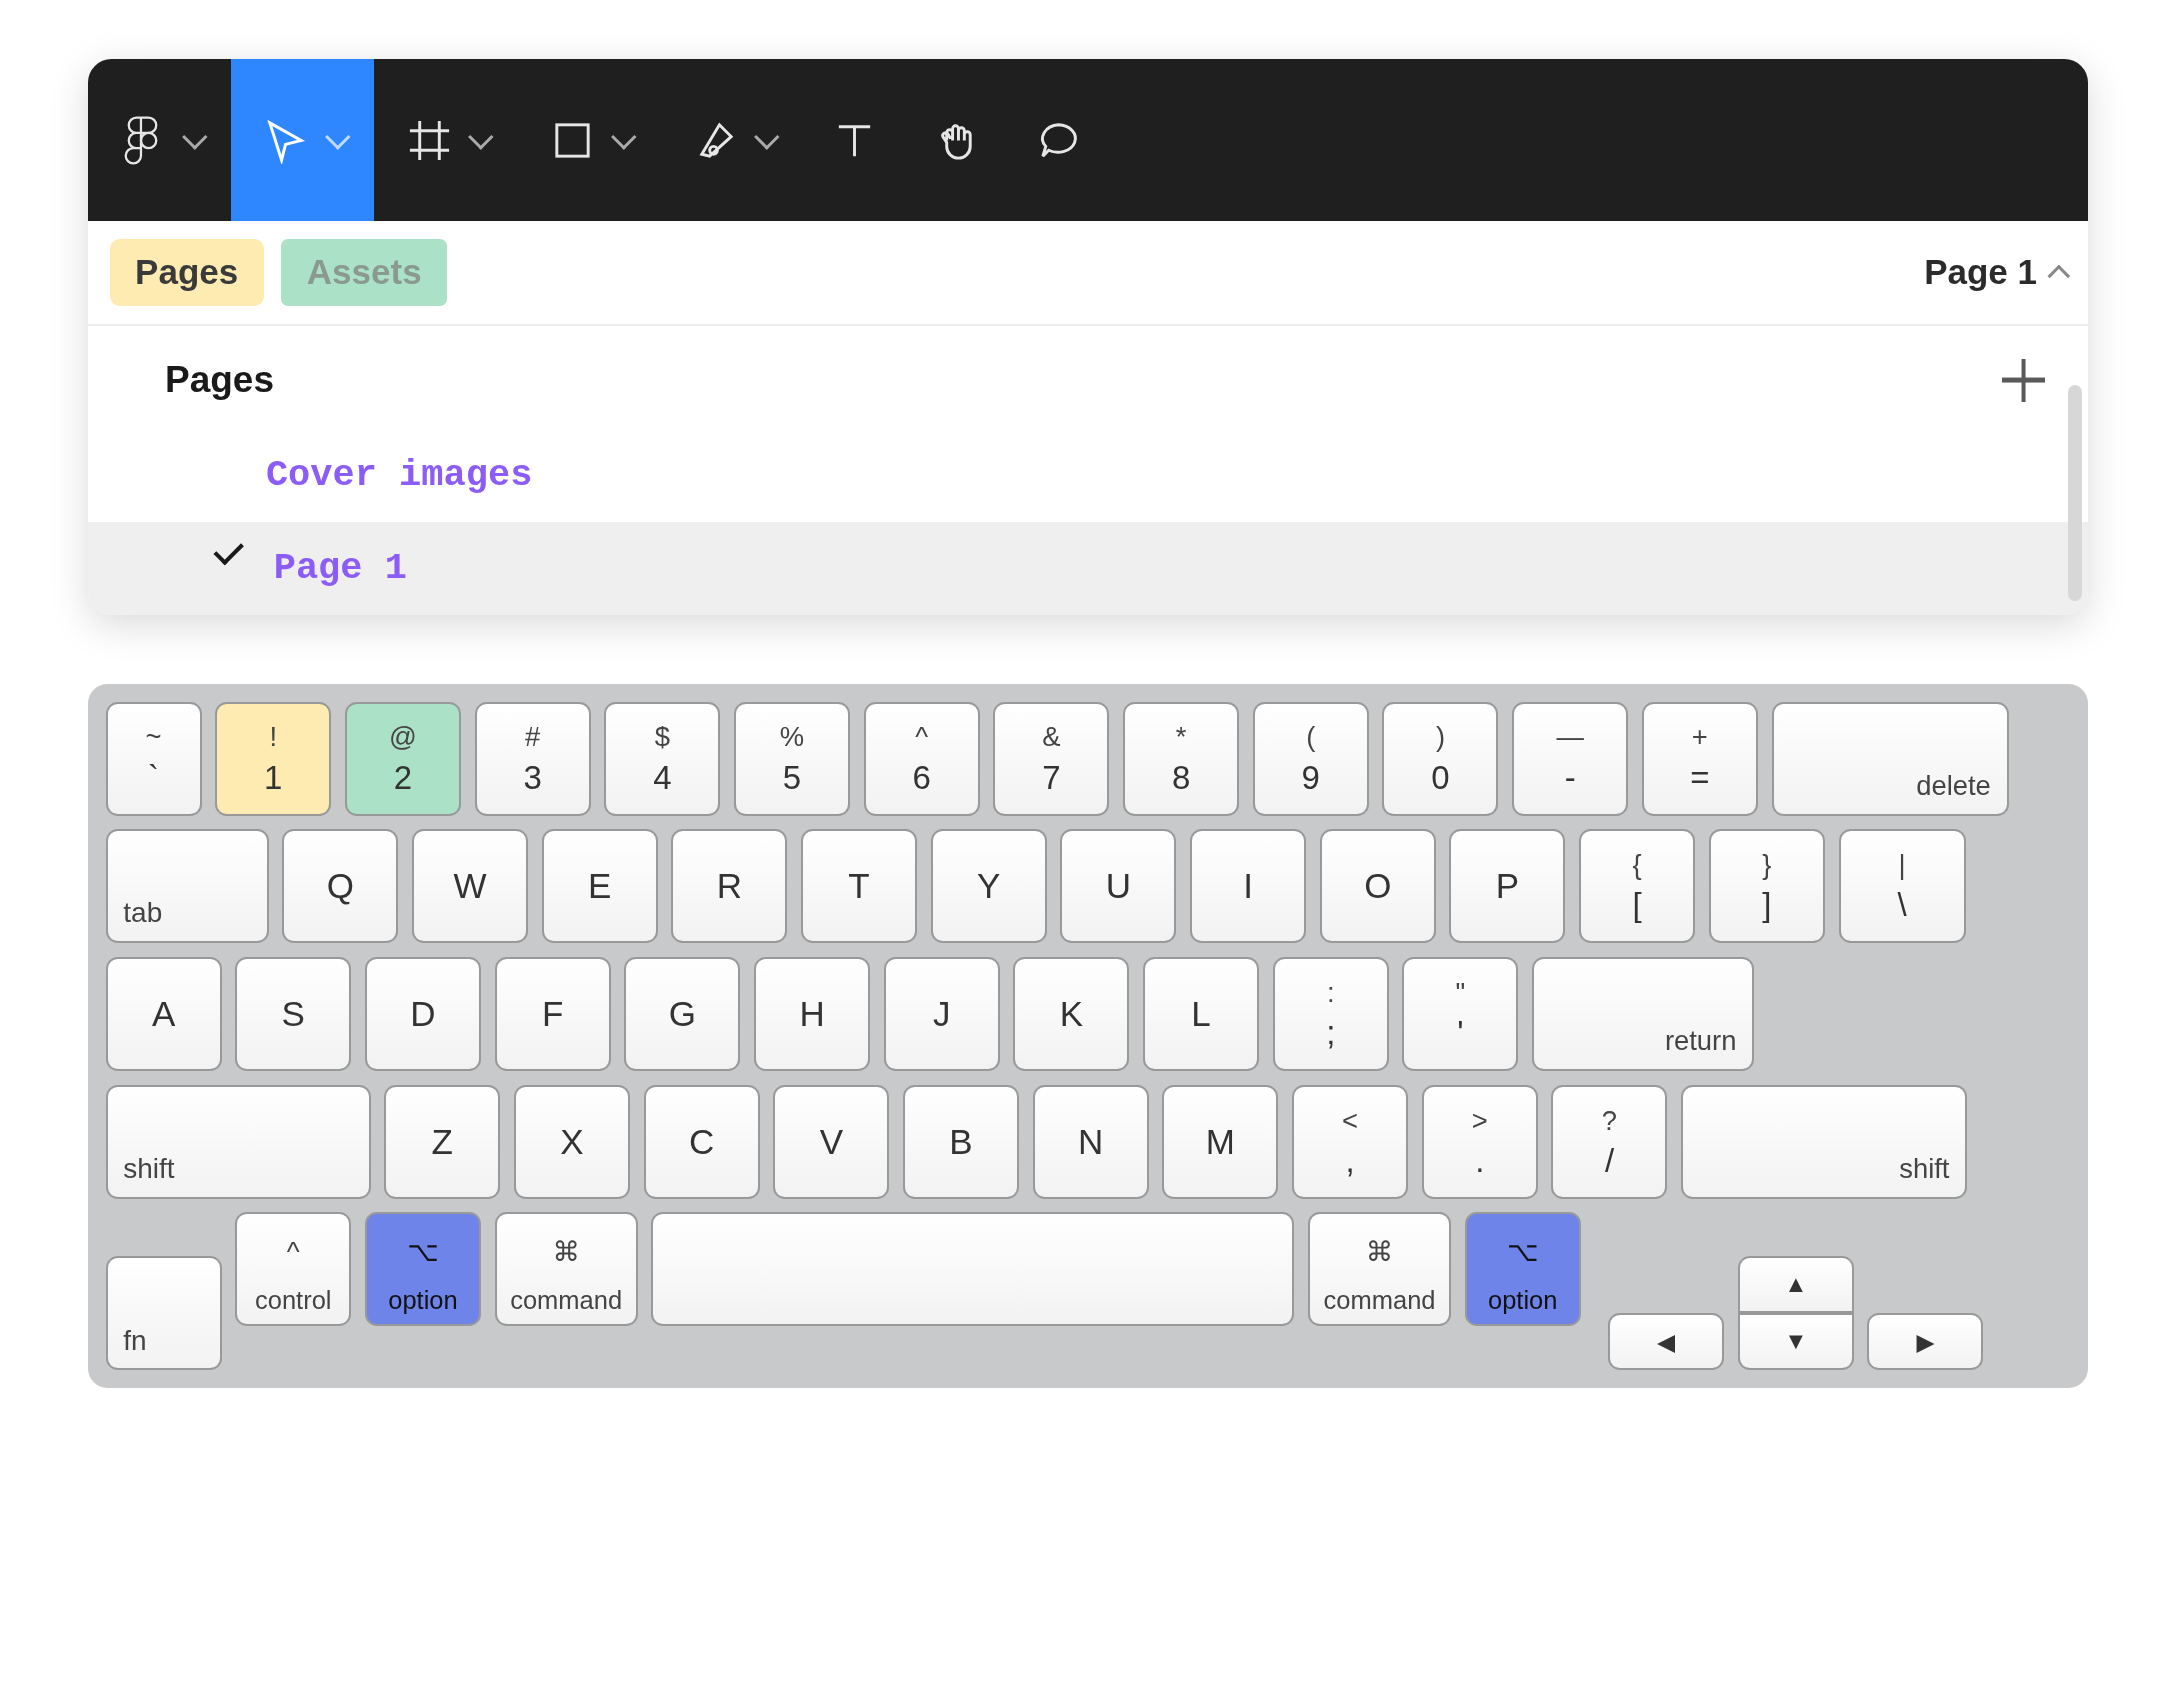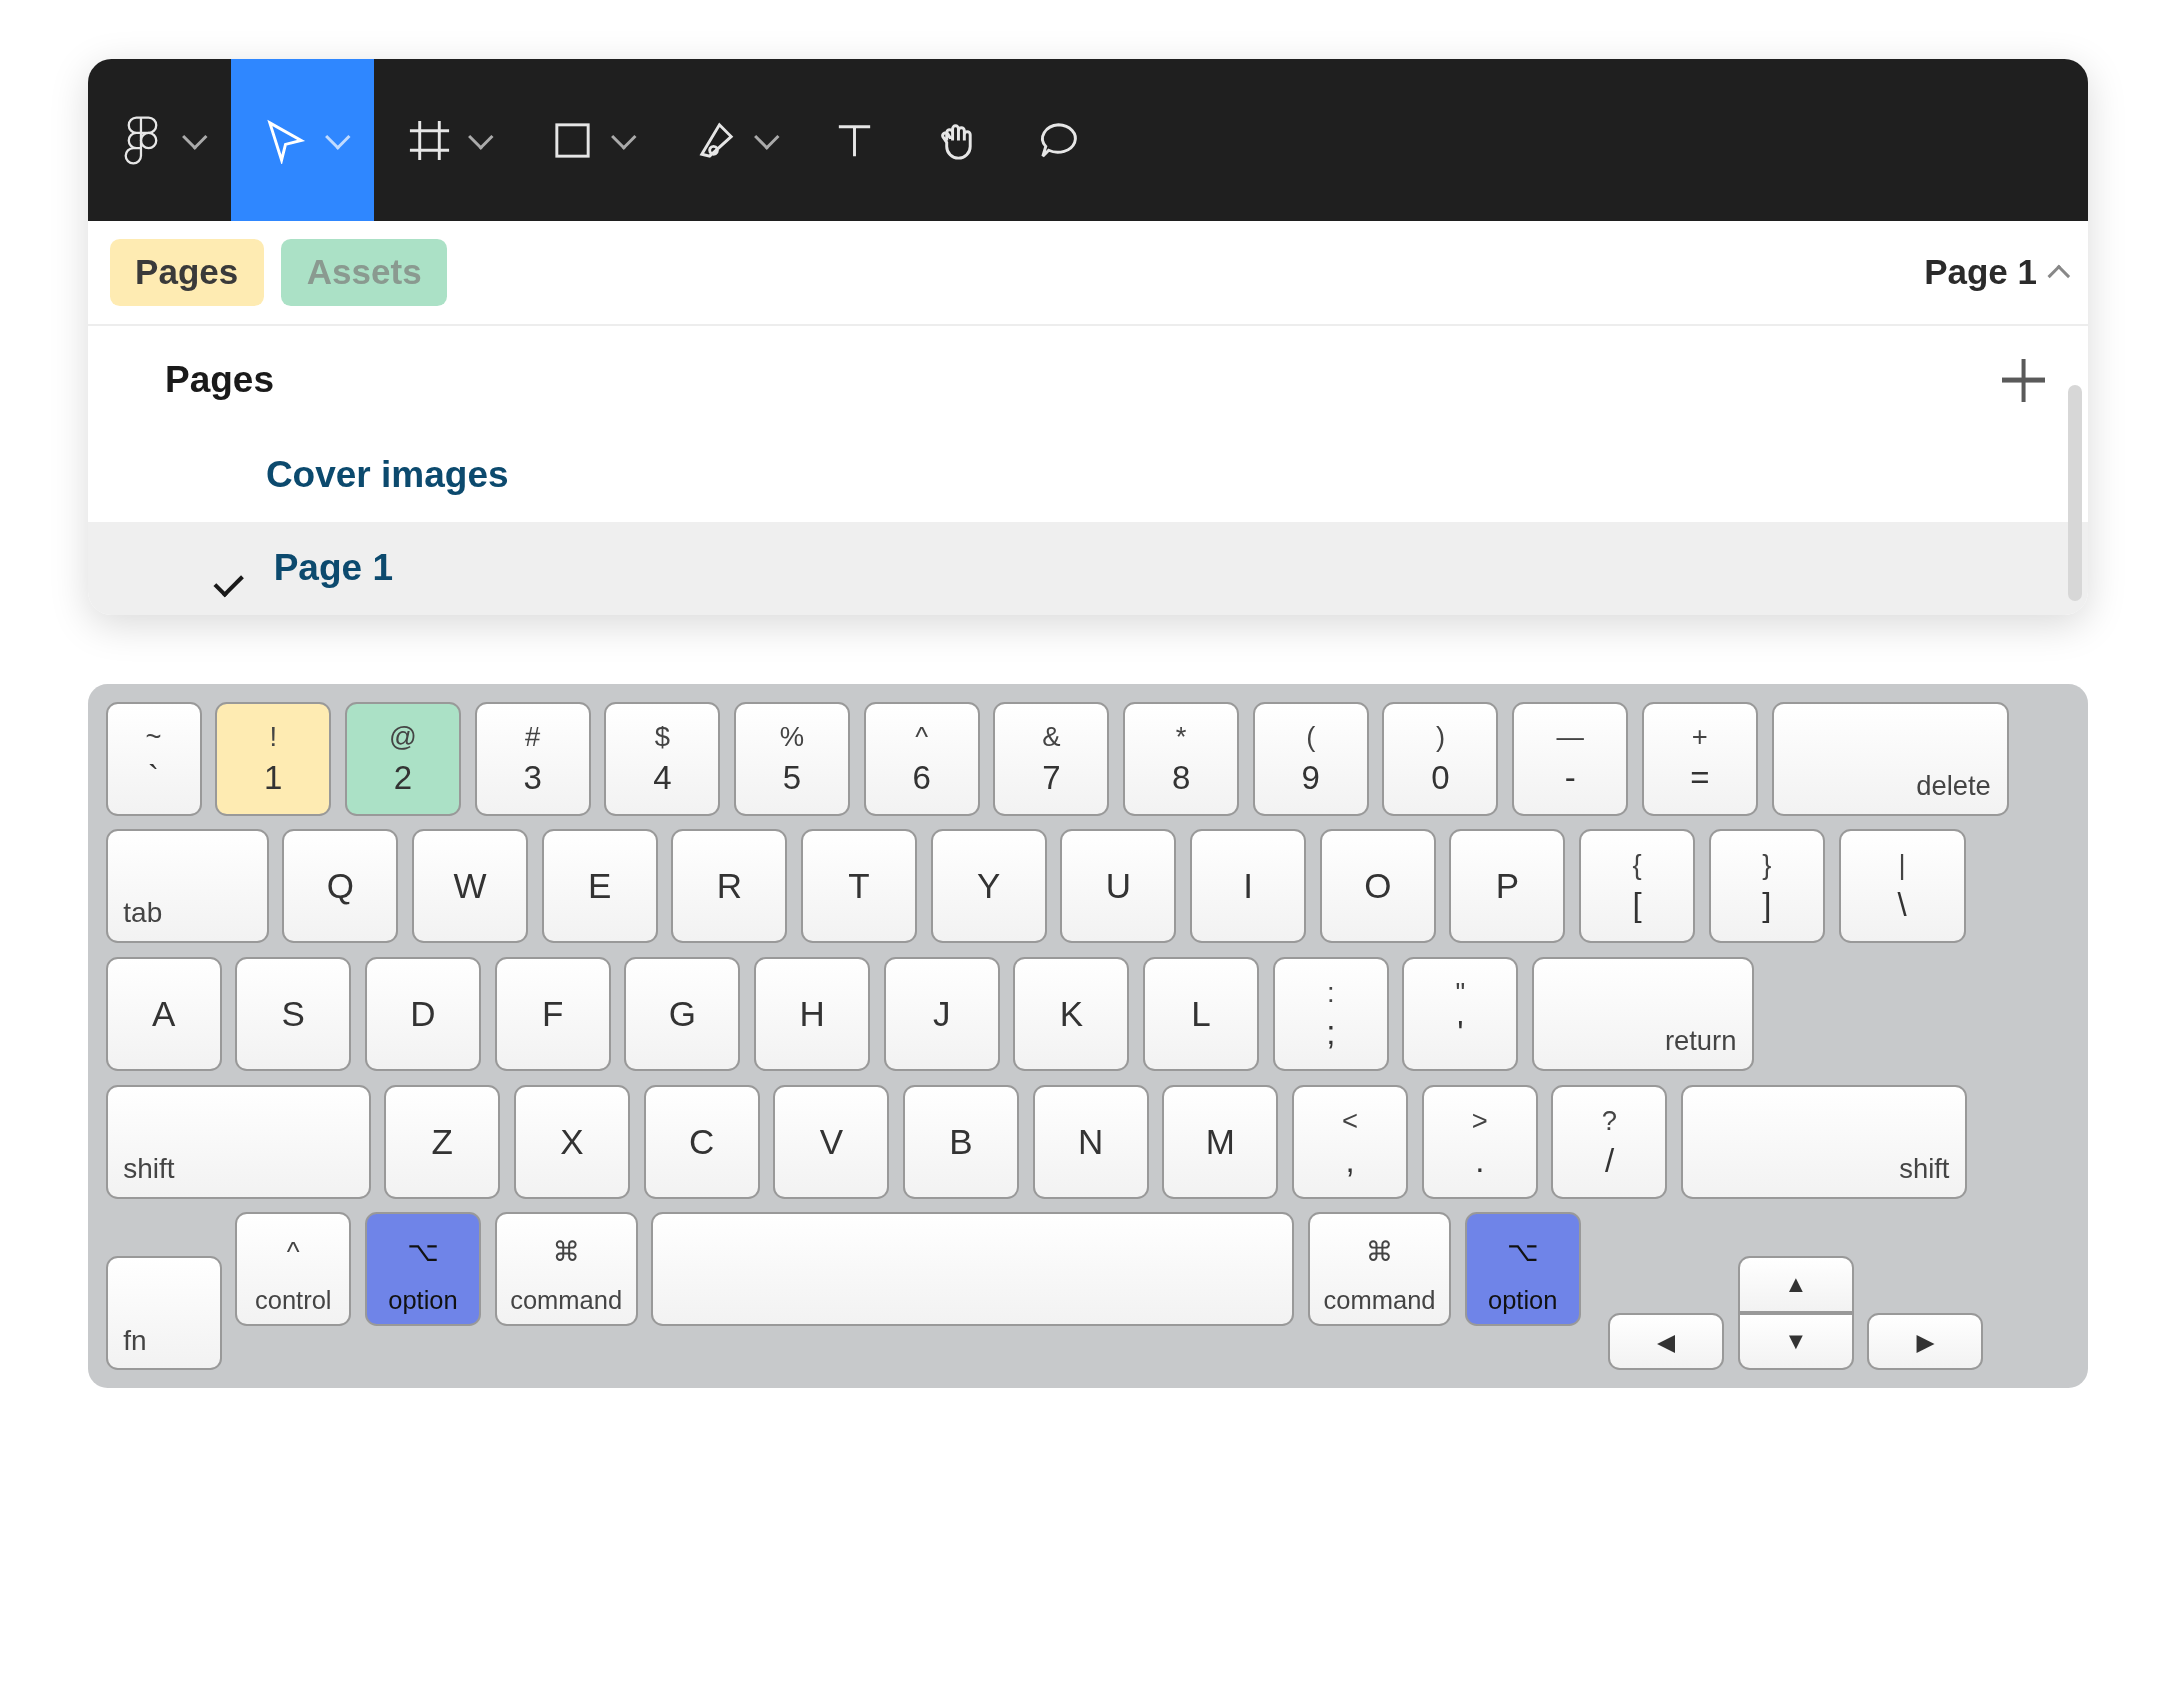--- a/index.html
+++ b/index.html
@@ -64,7 +64,7 @@
     cursor: pointer;
   }
   .tab.layers { background: #feebb2; color: #3a3a3a; }
-  .tab.assets { background: #abe1c6; color: #8a9a90; }
+  .tab.assets { background: #abe1c6; color: #8a9a90; border-radius: 7px; }
   .spacer { flex: 1; }
   .page-selector {
     display: flex; align-items: center; gap: 13.7px;

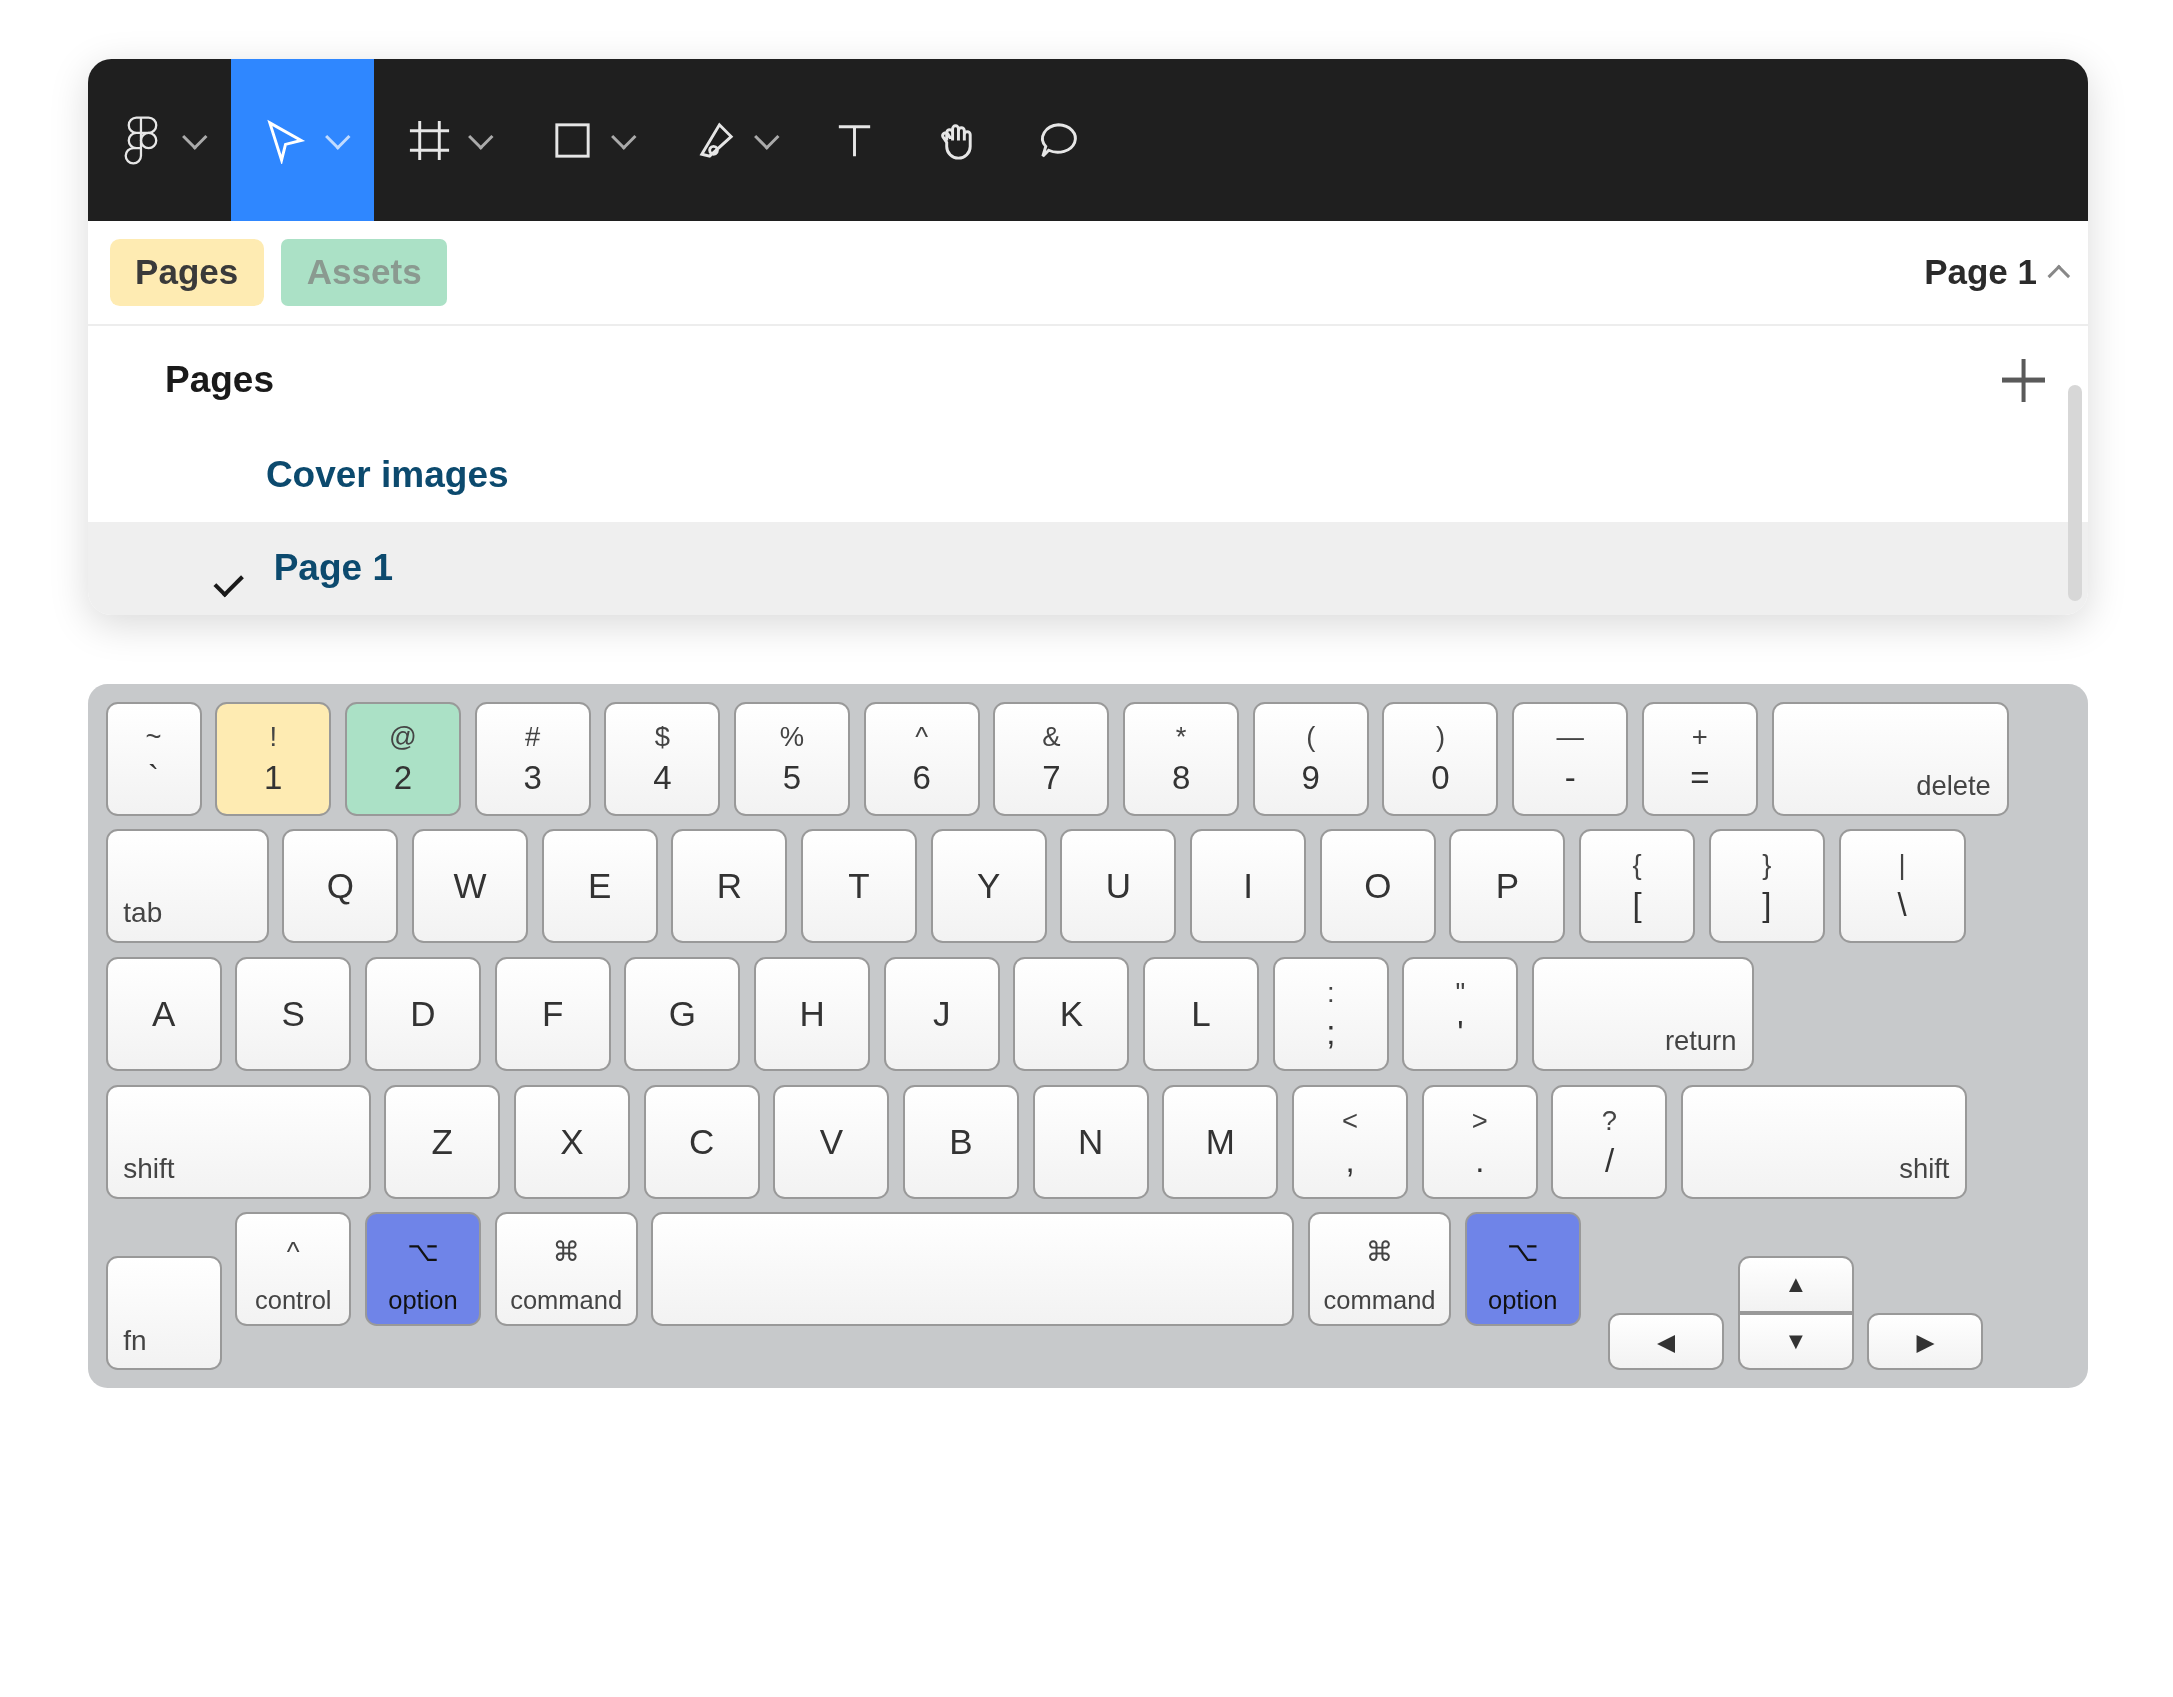--- a/index.html
+++ b/index.html
@@ -97,11 +97,12 @@
 
   .page-list { }
   .page-row {
-    display: flex; align-items: flex-end; gap: 23.5px;
+    display: flex; align-items: flex-start; gap: 23.5px;
     padding: 25.5px 43px 25.5px 127px;
-    font-size: 37px; font-weight: 600; color: #0c4a6e;
+    font-size: 37px; font-weight: 600; color: #8b5cf6;
     cursor: pointer;
     position: relative;
+    font-family: Liberation Mono, monospace;
   }
   .page-row.selected { background: #efefef; }
   .check-icon {

